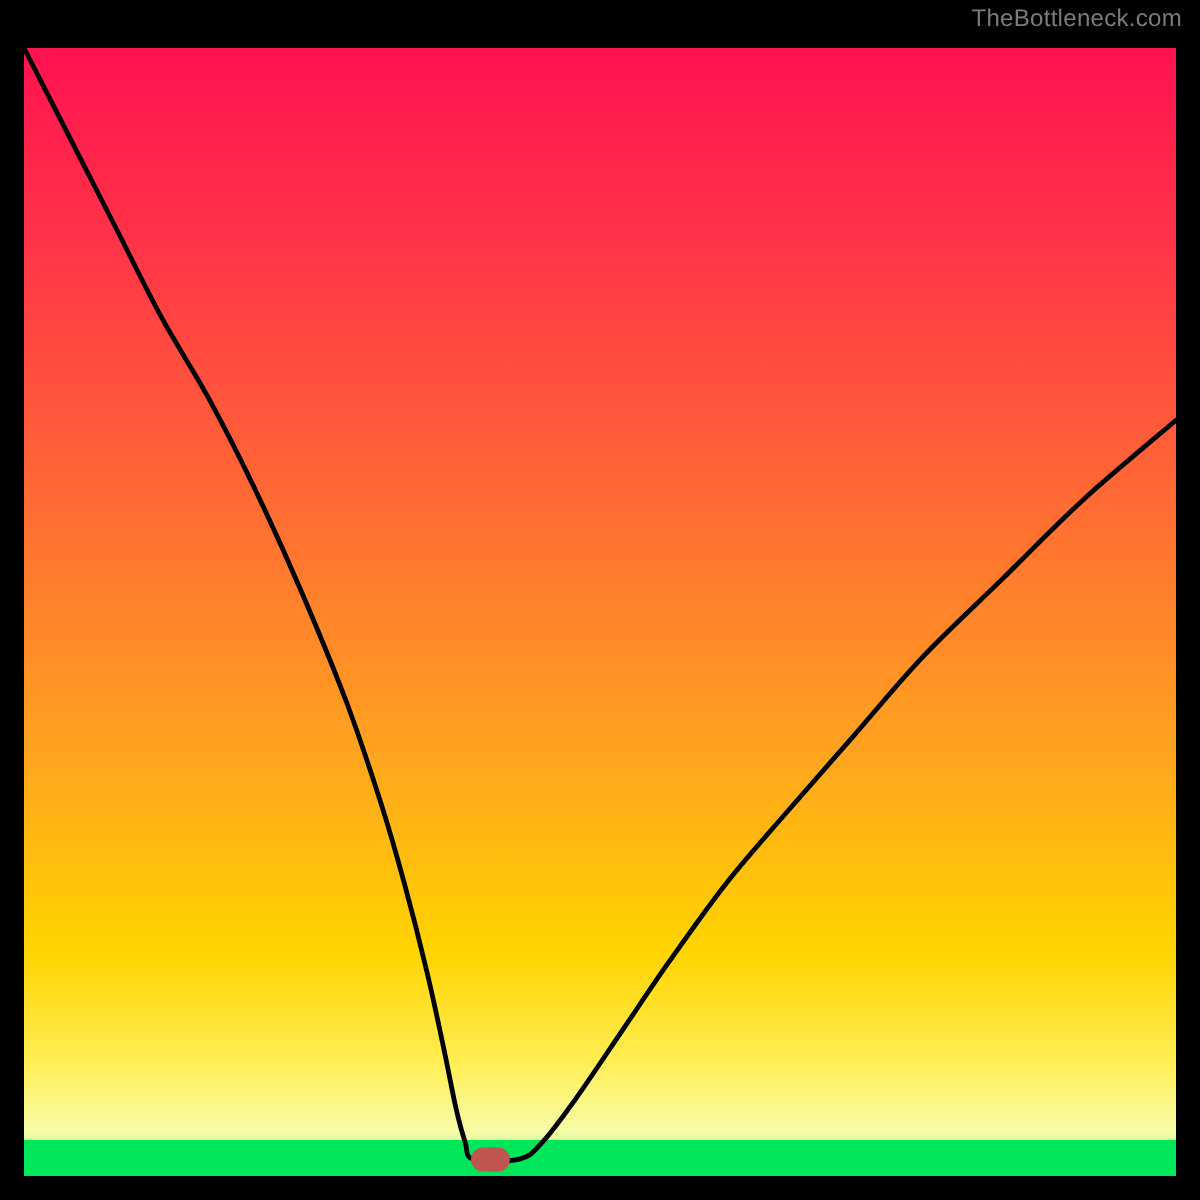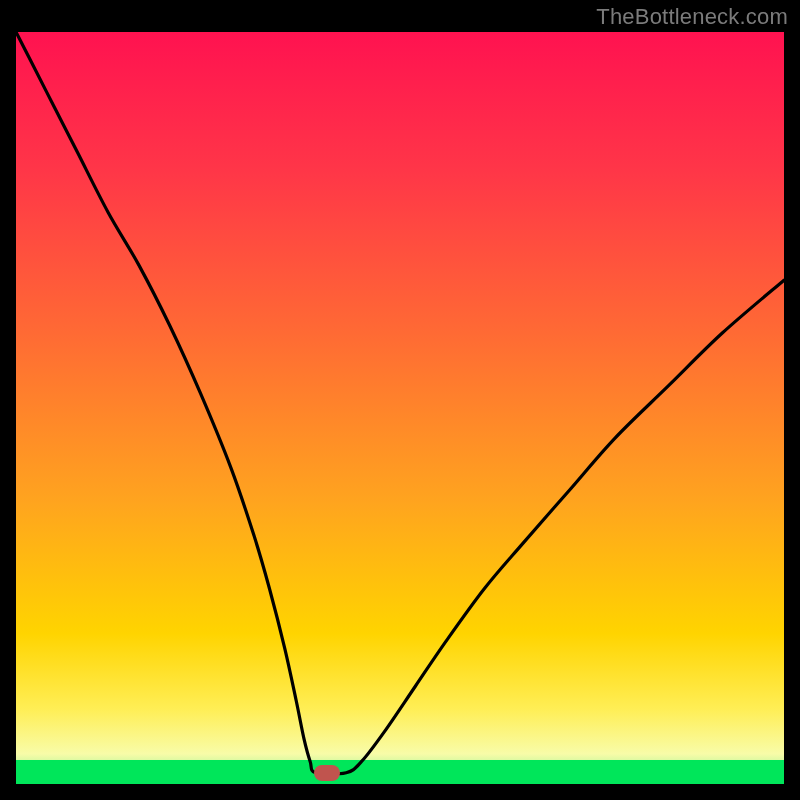--- a/index.html
+++ b/index.html
@@ -58,7 +58,7 @@
     top: 4px;
     right: 12px;
     color: #7b7b7b;
-    font-size: 22px;
+    font-size: 16px;
     font-weight: 400;
     letter-spacing: 0.2px;
     user-select: none;

